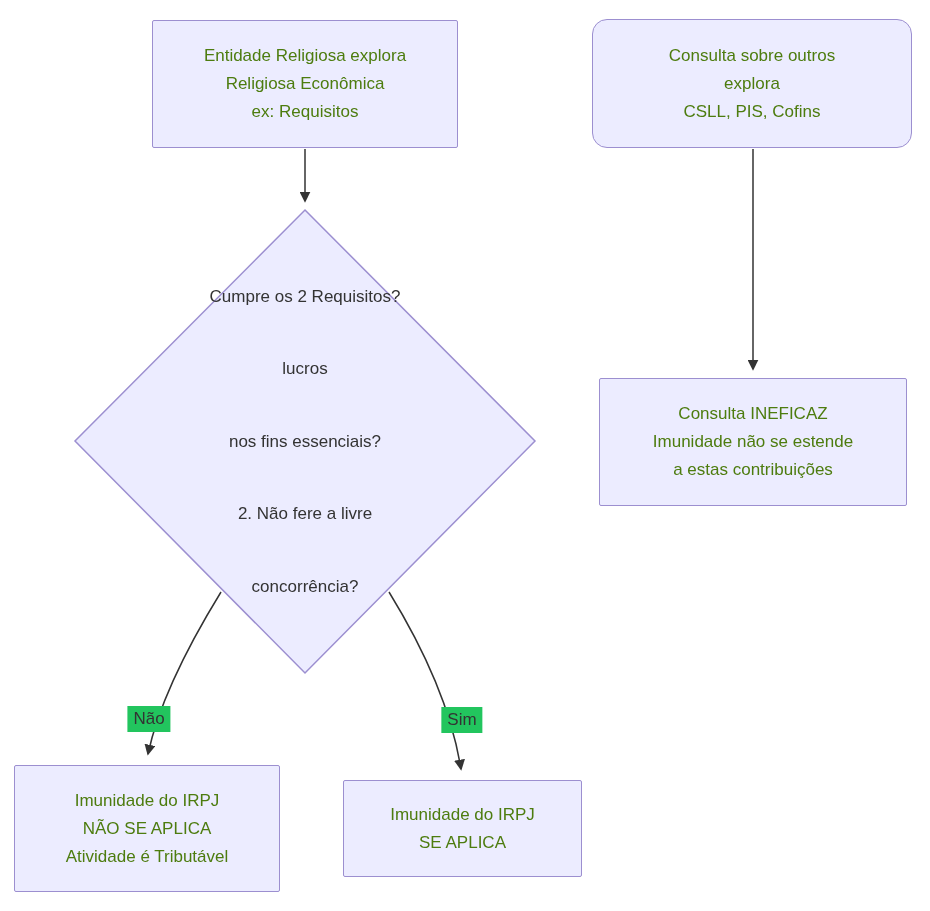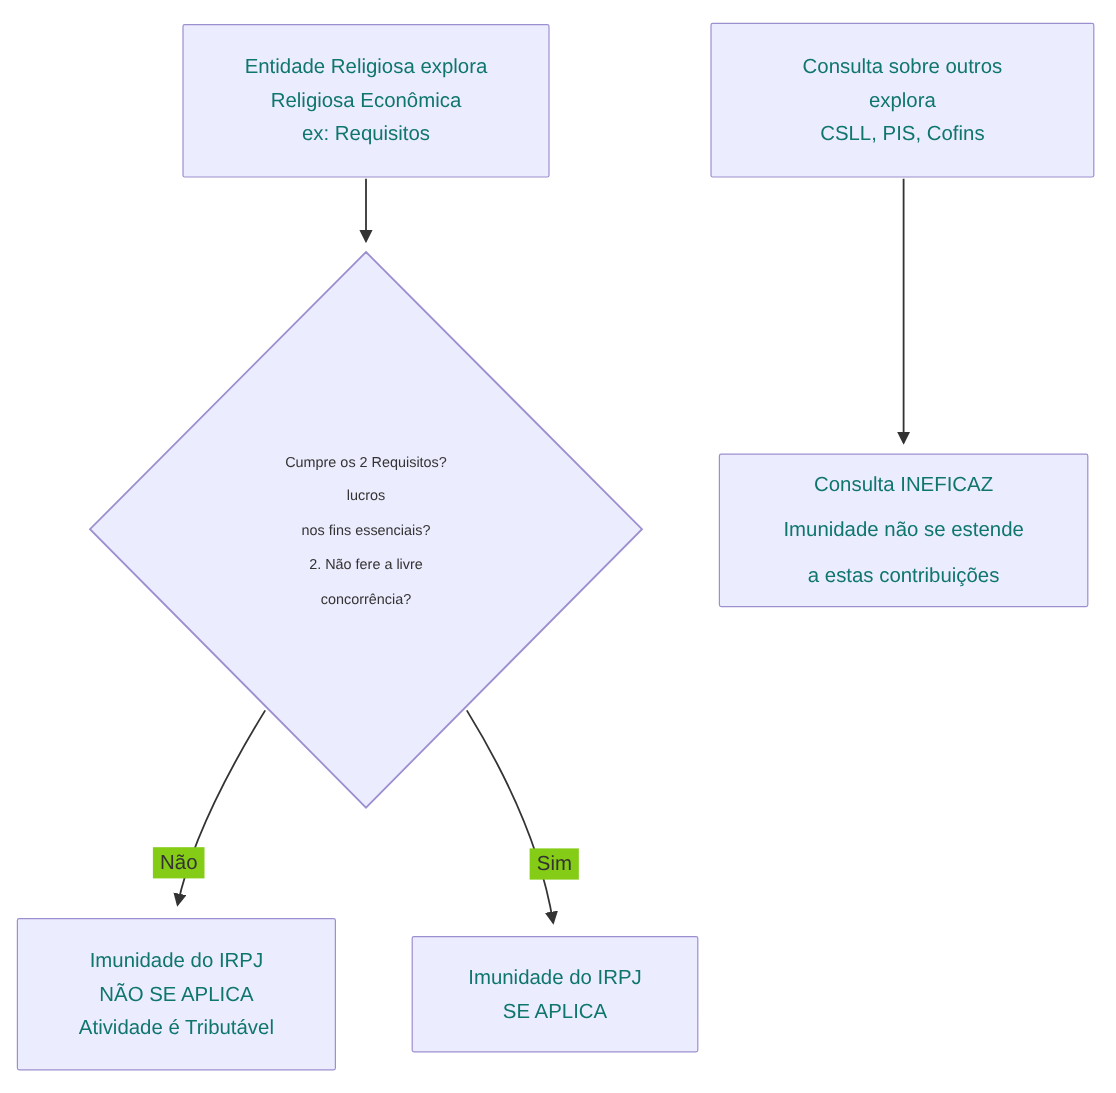--- a/index.html
+++ b/index.html
@@ -46,7 +46,7 @@
     text-align: center;
     font-size: 17px;
     line-height: 28px;
-    color: #0f766e;
+    color: #4d7c0f;
   }
   .diamond-text {
     position: absolute;

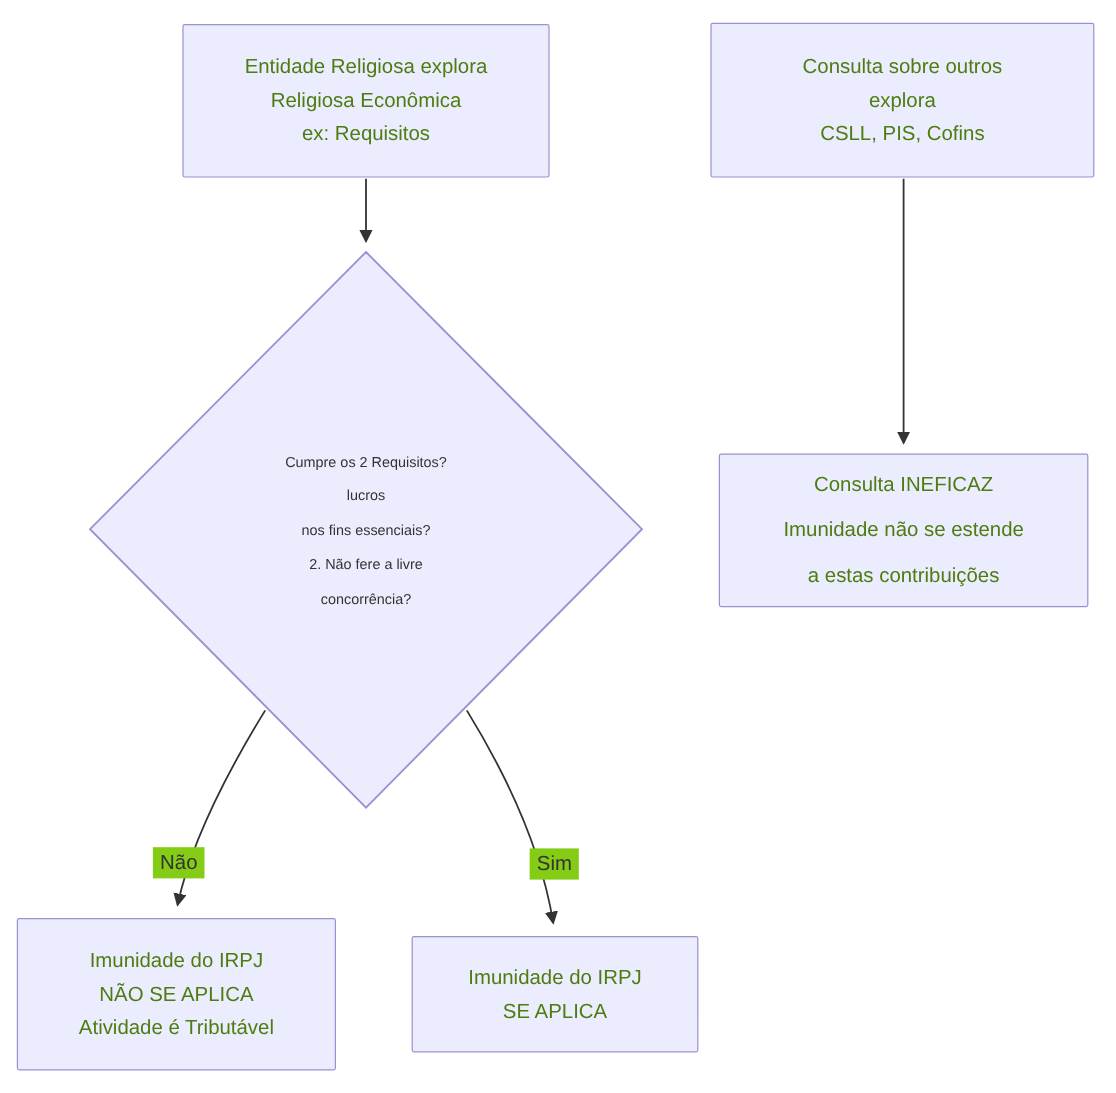--- a/index.html
+++ b/index.html
@@ -99,7 +99,7 @@
     <div>ex: Requisitos</div>
   </div>
 
-  <div class="node" style="left:592px; top:19px; width:320px; height:129px;">
+  <div class="node" style="left:592px; top:19px; width:320px; height:129px;border-radius:15px;">
     <div>Consulta sobre outros</div>
     <div>explora</div>
     <div>CSLL, PIS, Cofins</div>

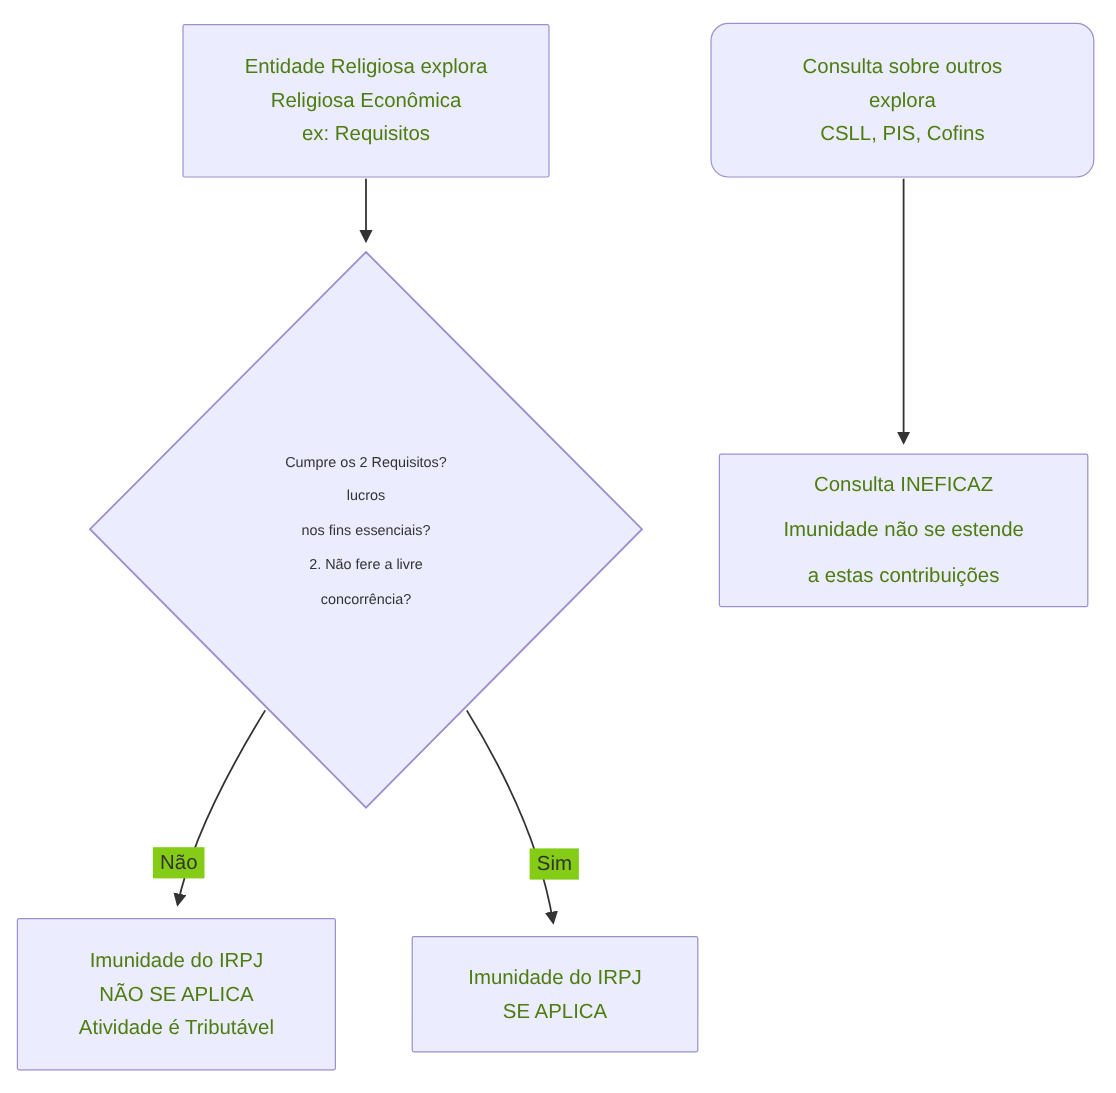--- a/index.html
+++ b/index.html
@@ -55,10 +55,11 @@
     align-items: center;
     justify-content: center;
     text-align: left;
-    font-size: 12px;
+    font-size: 17px;
     line-height: 28.5px;
     color: #333333;
     background: transparent;
+    gap: 44px;
   }
   .edge-label {
     position: absolute;

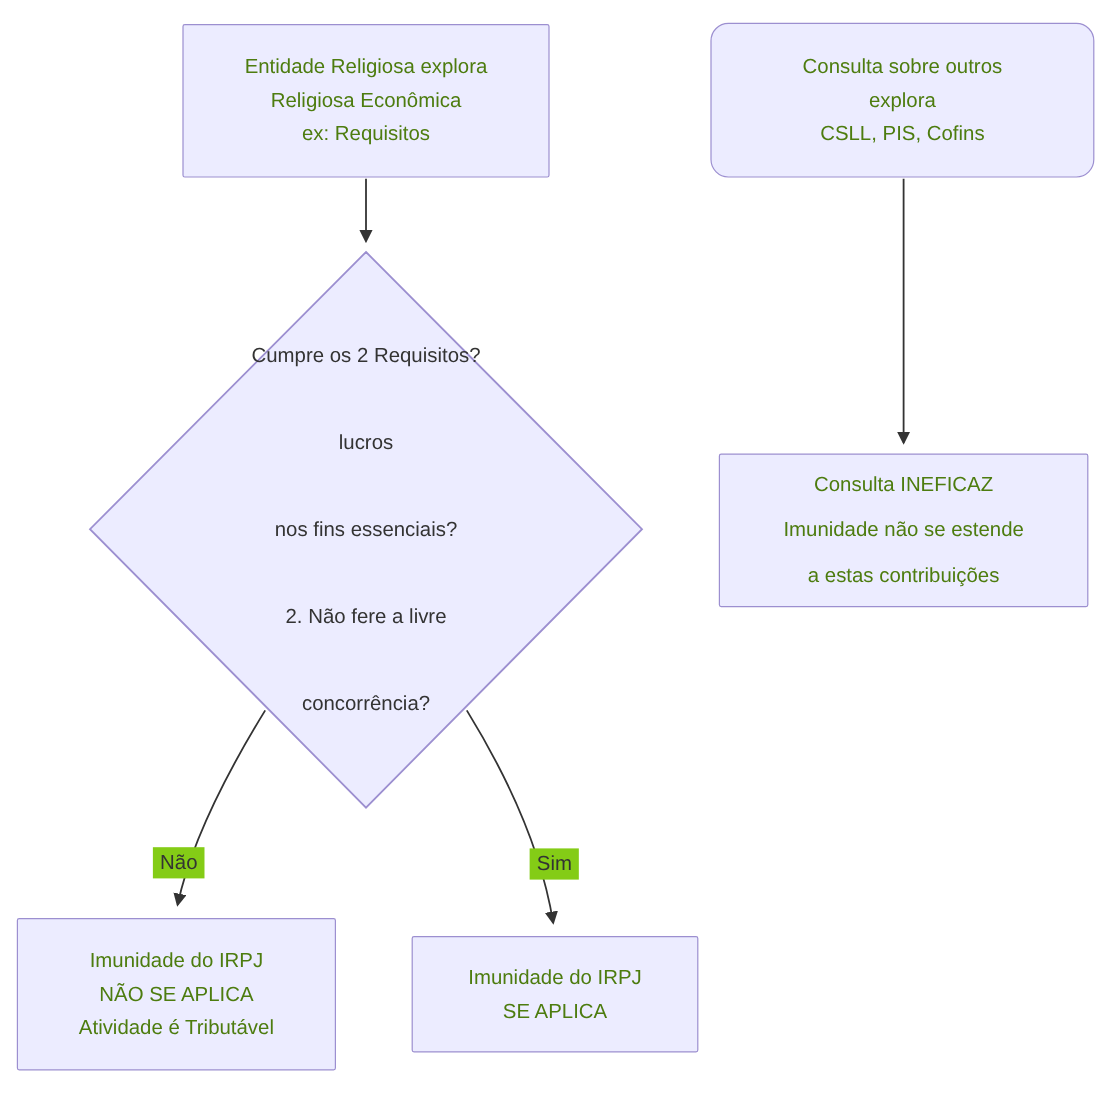--- a/index.html
+++ b/index.html
@@ -128,7 +128,7 @@
     <div>SE APLICA</div>
   </div>
 
-  <div class="node" style="left:599px; top:378px; width:308px; height:128px;gap:10px;">
+  <div class="node" style="left:599px; top:378px; width:308px; height:128px;">
     <div>Consulta INEFICAZ</div>
     <div>Imunidade não se estende</div>
     <div>a estas contribuições</div>

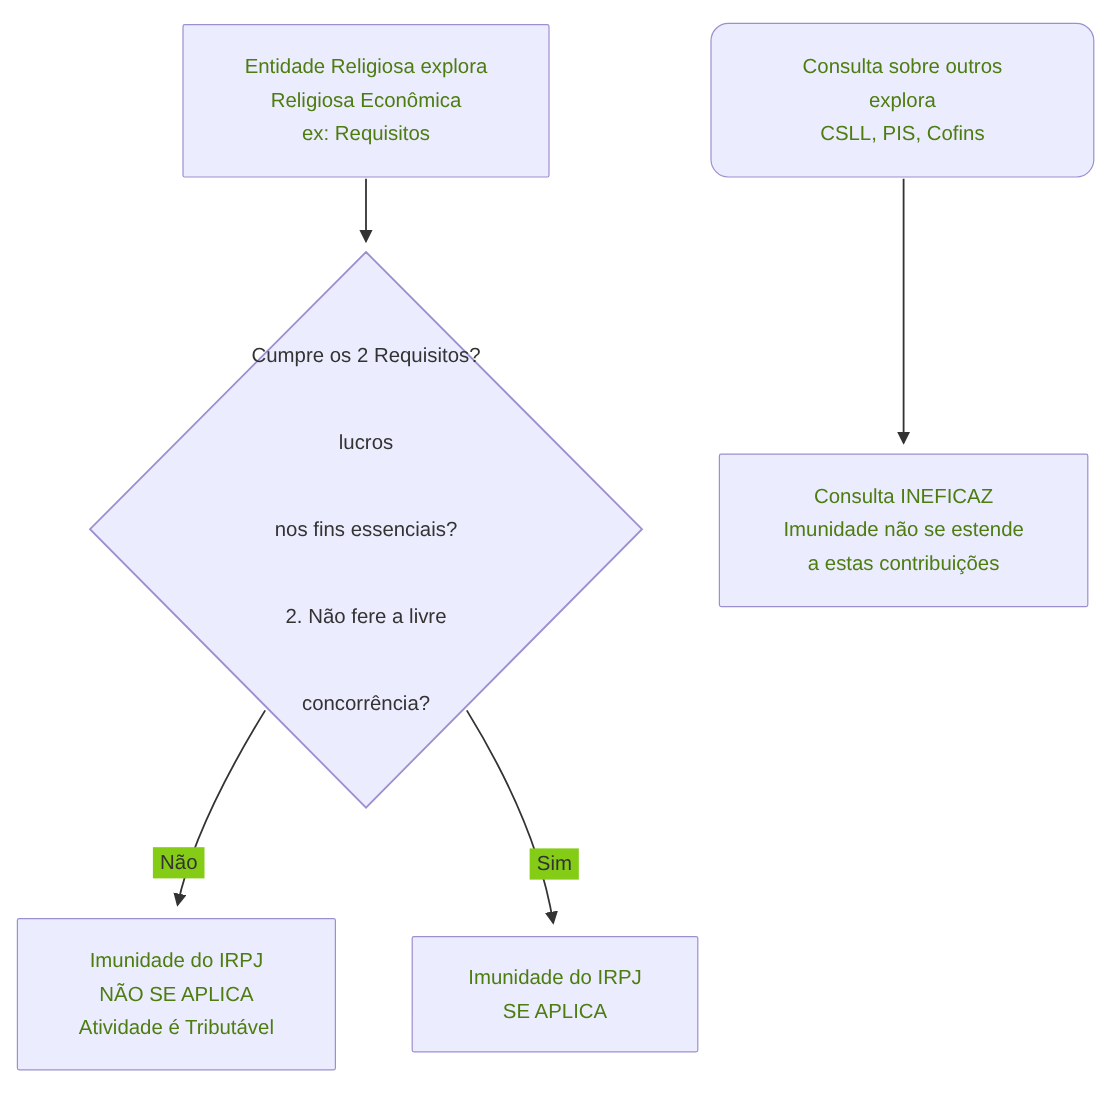--- a/index.html
+++ b/index.html
@@ -64,7 +64,7 @@
   .edge-label {
     position: absolute;
     transform: translate(-50%, -50%);
-    background: #84cc16;
+    background: #22c55e;
     padding: 1px 6px;
     font-size: 17px;
     line-height: 24px;

